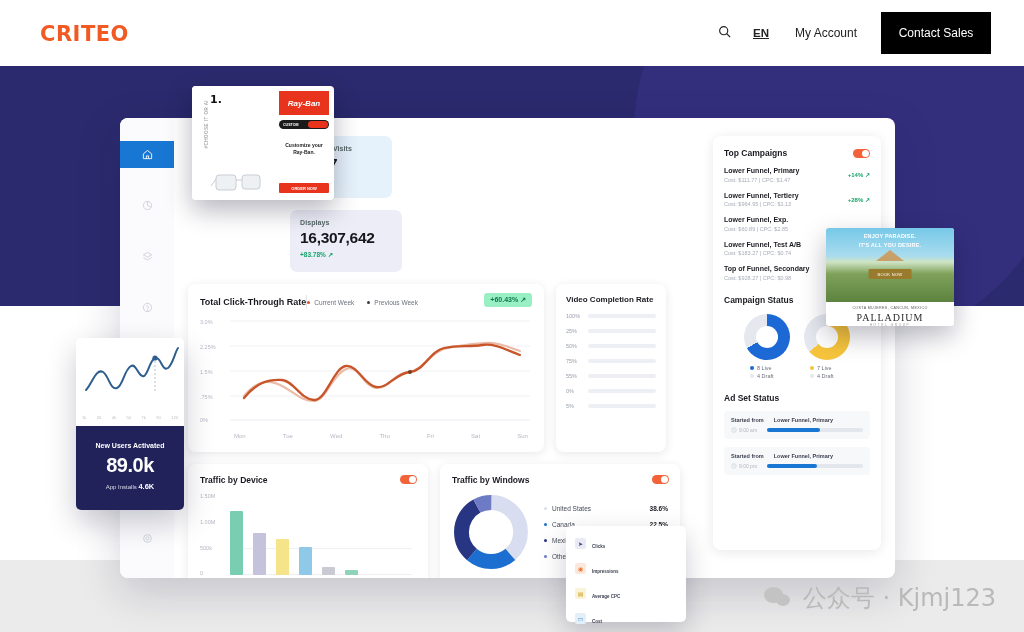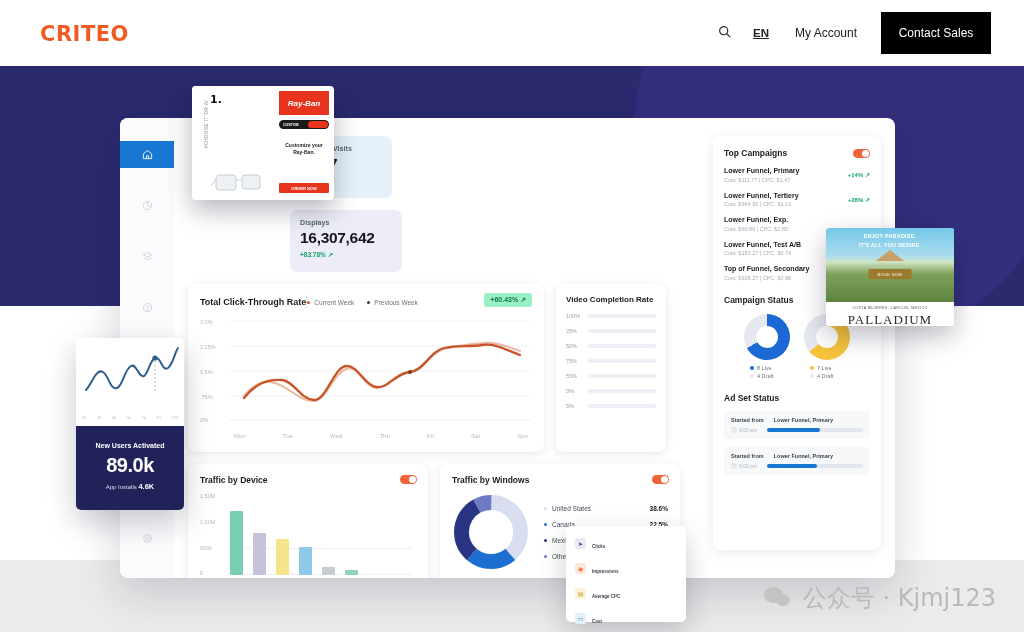--- a/index.html
+++ b/index.html
@@ -261,7 +261,7 @@
     border-bottom: 11px solid #C8A06A;
   }
   .pal-loc { font-size: 3.6px; color: #555; text-align: center; margin-top: 4px; letter-spacing: .4px; }
-  .pal-brand { font-size: 13px; color: #2a2a2a; text-align: center; margin-top: 2px; letter-spacing: 1px; font-family: "Liberation Serif", serif;}
+  .pal-brand { font-size: 10px; color: #2a2a2a; text-align: center; margin-top: 2px; letter-spacing: 1px; font-family: "Liberation Serif", serif;}
   .pal-sub { font-size: 3.2px; color: #999; text-align: center; letter-spacing: 1.6px; }
 
   .users-card {

